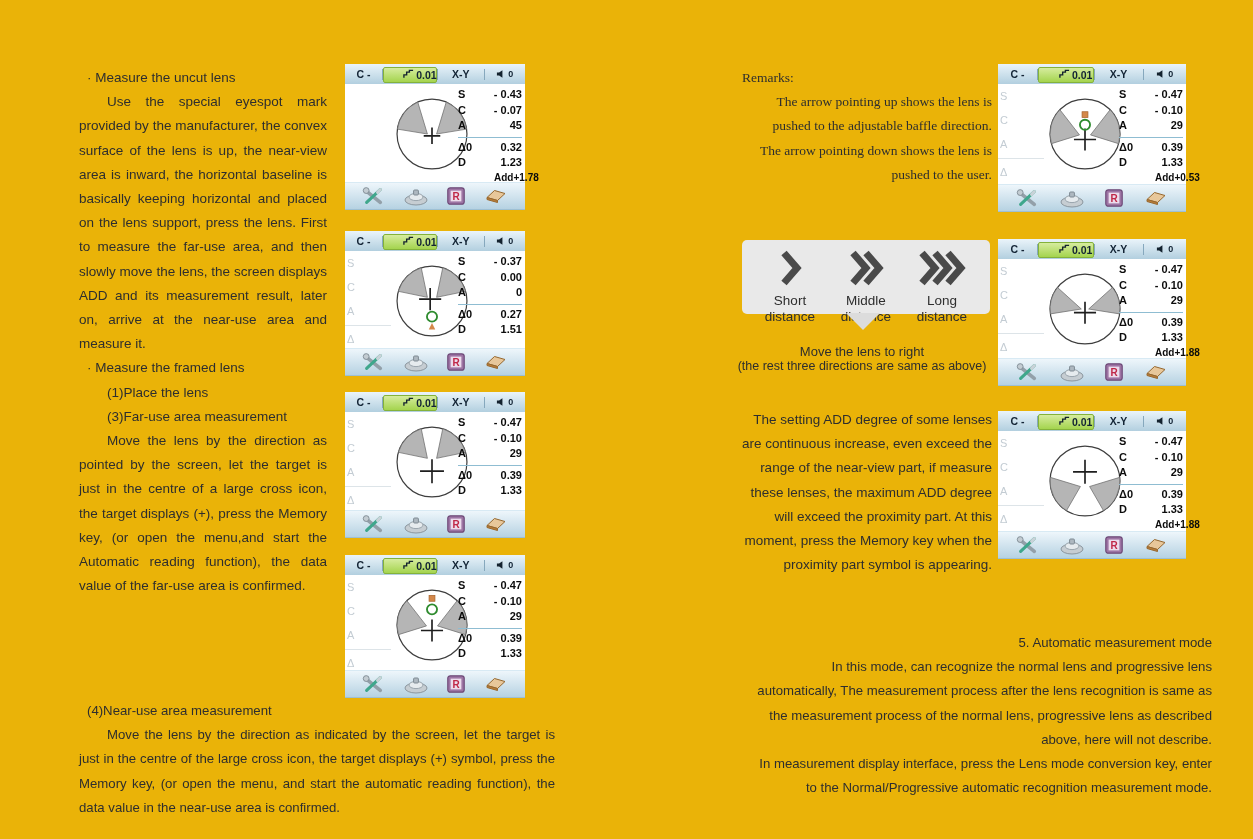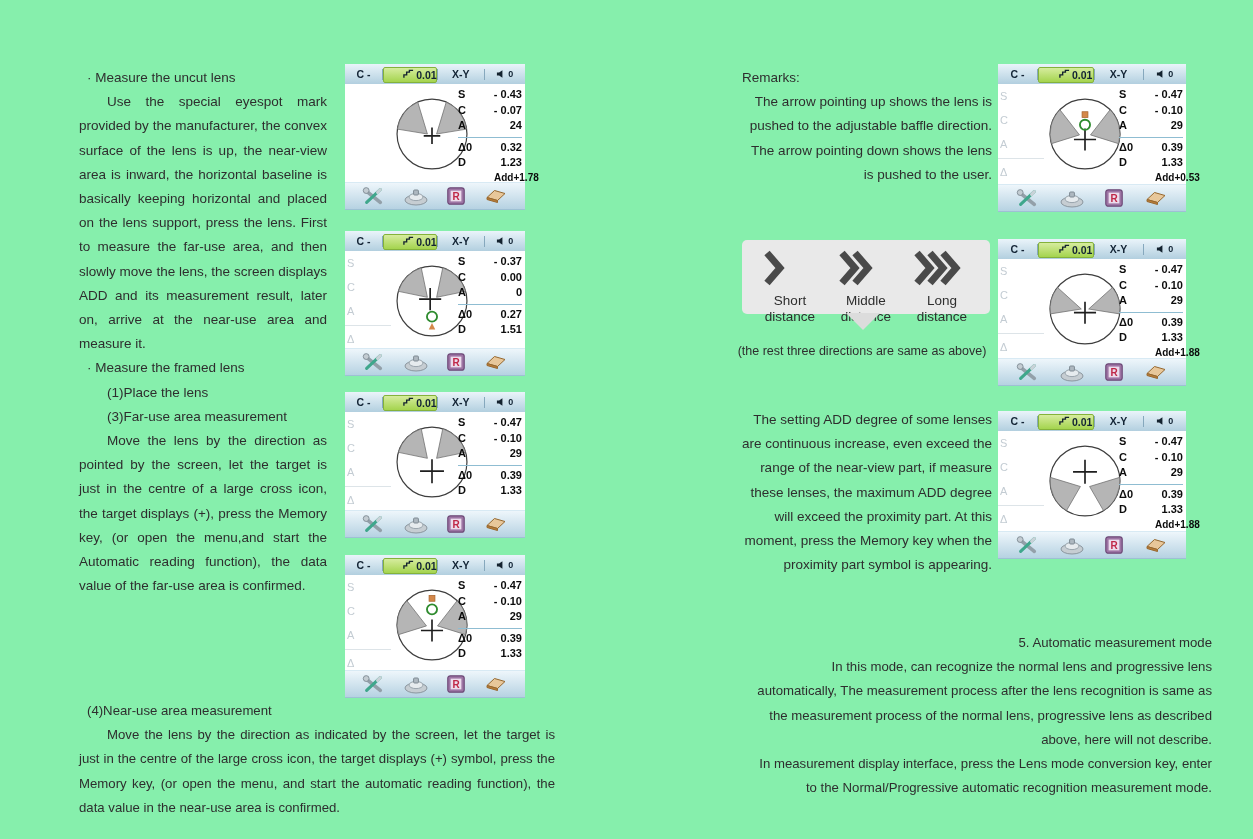--- a/index.html
+++ b/index.html
@@ -3,7 +3,7 @@
 <meta charset="utf-8">
 <style>
   html,body{margin:0;padding:0;background:#fff;}
-  #page{position:relative;width:1253px;height:839px;background:#86efac;overflow:hidden;
+  #page{position:relative;width:1253px;height:839px;background:#eab308;overflow:hidden;
         font-family:"Liberation Sans","DejaVu Sans",sans-serif;color:#333;}
   
   .tcol{position:absolute;}

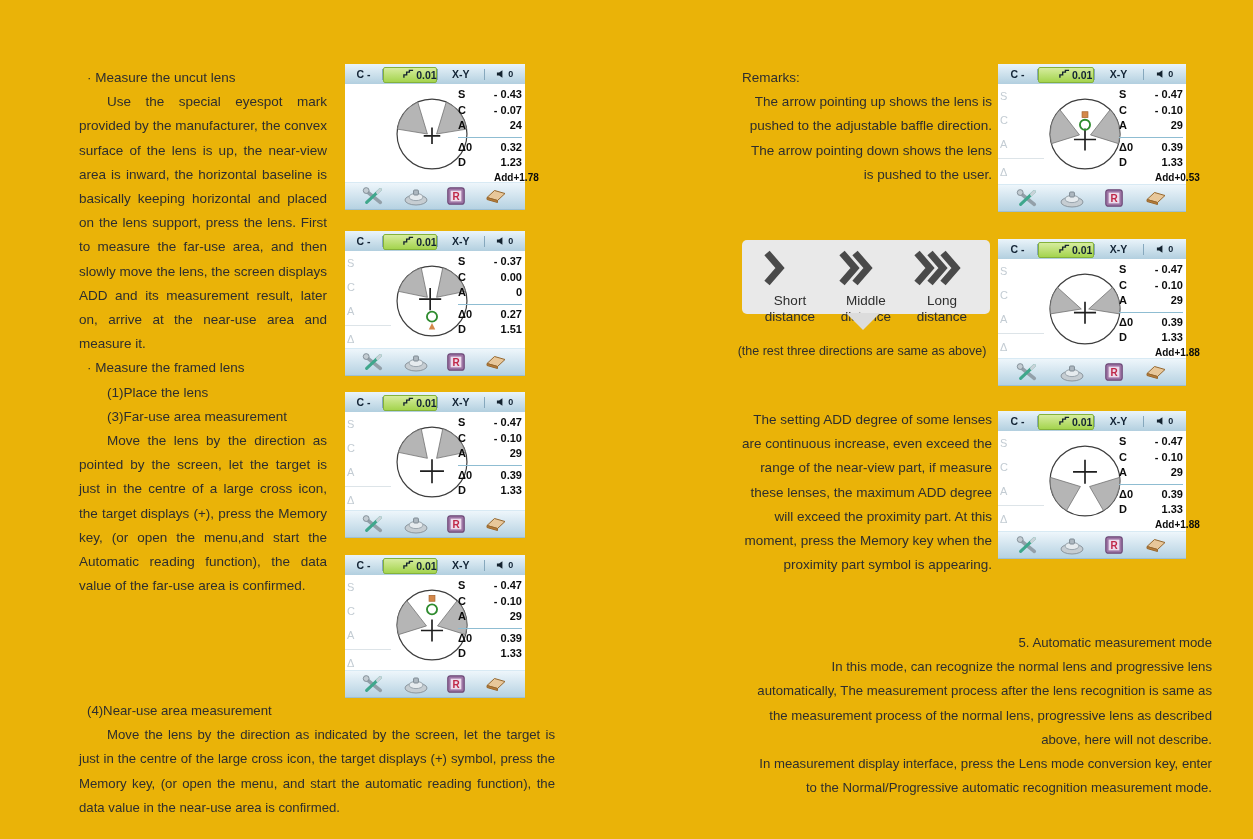--- a/index.html
+++ b/index.html
@@ -69,7 +69,7 @@
     <p class="para">Move the lens by the direction as indicated by the screen, let the target is just in the centre of the large cross icon, the target displays (+) symbol, press the Memory key, (or open the menu, and start the automatic reading function), the data value in the near-use area is confirmed.</p>
   </div>
 
-  <div class="tcol" style="left:740px;top:66px;width:252px;">
+  <div class="tcol" style="left:740px;top:66px;width:252px;font-family:Liberation Serif, serif;">
     <p class="line" style="text-indent:2px;">Remarks:</p>
     <p class="para ind8">The arrow pointing up shows the lens is pushed to the adjustable baffle direction.</p>
     <p class="para ind8">The arrow pointing down shows the lens is pushed to the user.</p>

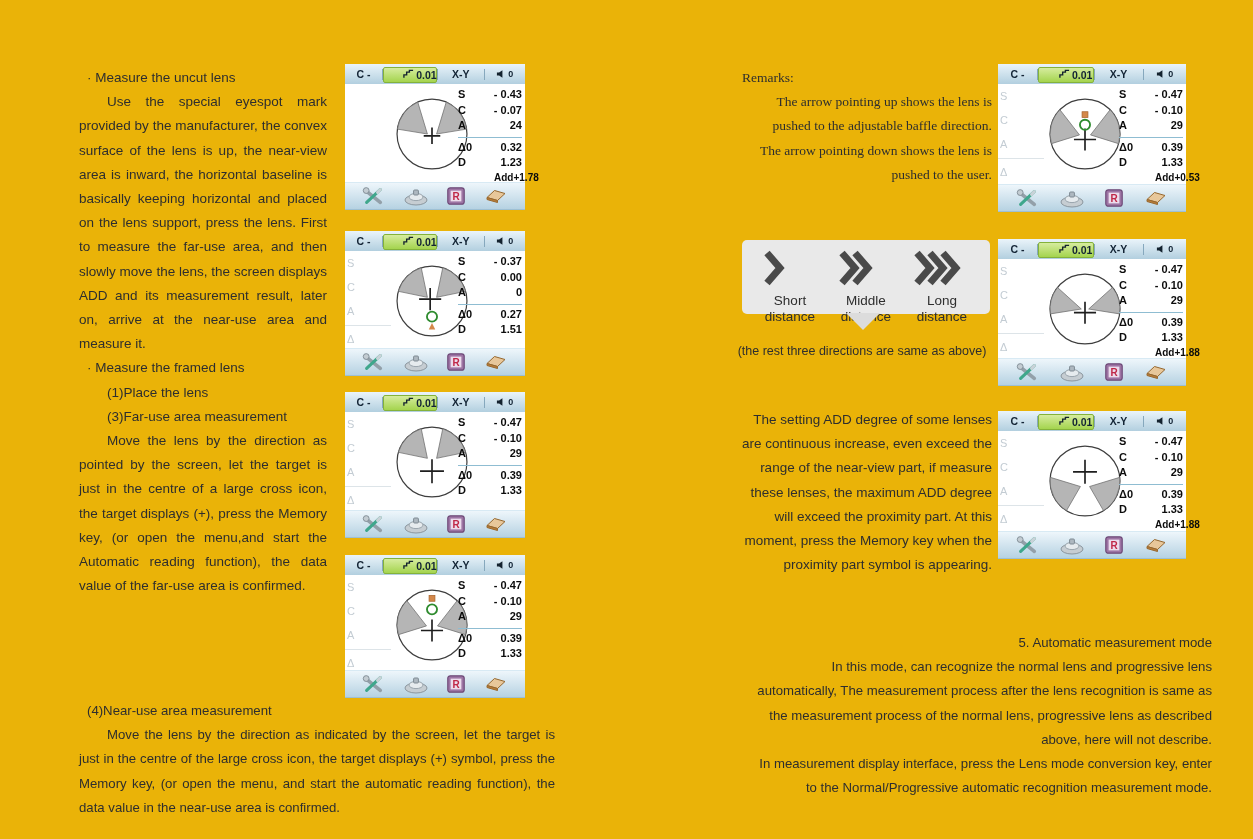--- a/index.html
+++ b/index.html
@@ -160,7 +160,7 @@
           </div>
           <div class="r-row">
             <span class="r-label">A</span>
-            <span class="r-val">24</span>
+            <span class="r-val">45</span>
           </div>
           <div class="r-sep"></div>
           <div class="r-row">

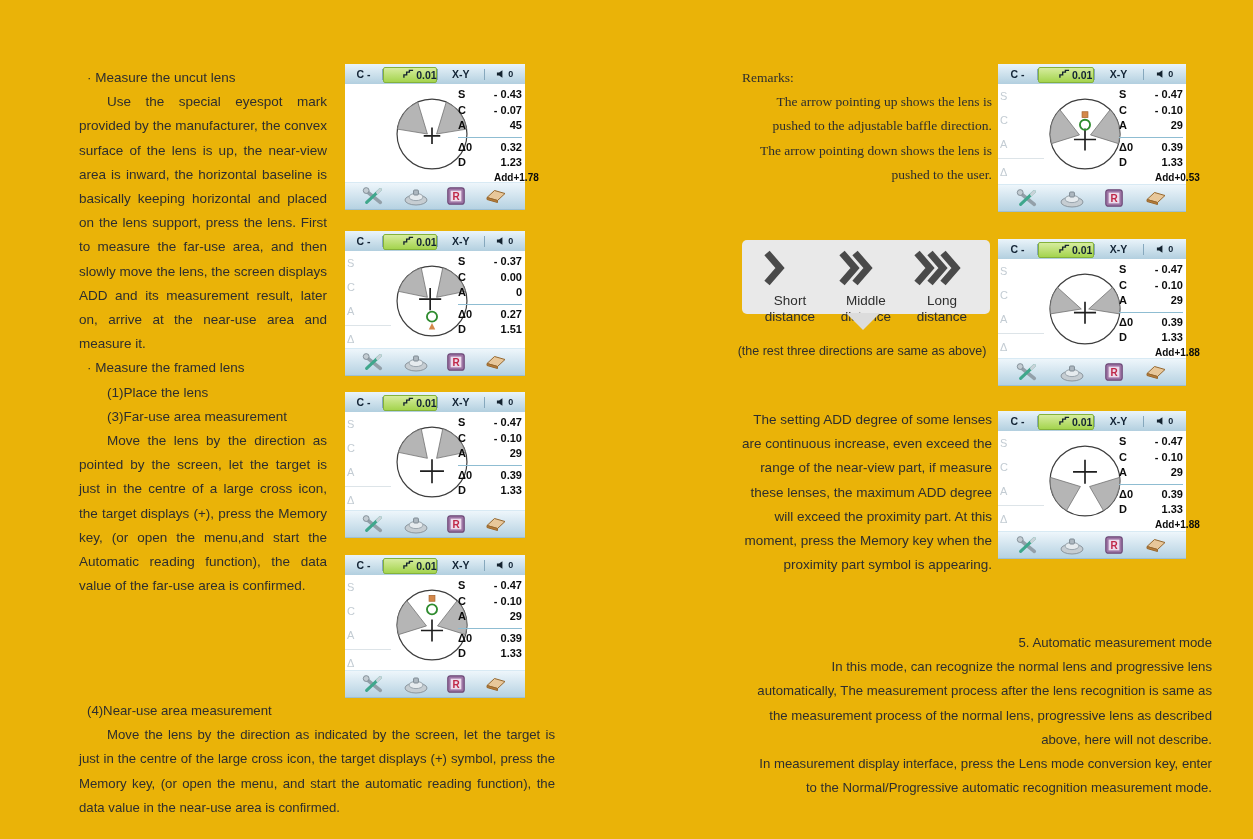--- a/index.html
+++ b/index.html
@@ -42,7 +42,7 @@
   .dist-box{position:absolute;left:742px;top:240px;width:248px;height:74px;background:#e9e9e9;
       border-radius:5px;display:flex;justify-content:space-between;align-items:flex-start;
       padding:9px 16px 0 16px;box-sizing:border-box;}
-  .dist-item{display:flex;flex-direction:column;align-items:flex-start;}
+  .dist-item{display:flex;flex-direction:column;align-items:center;}
   .dist-label{font-size:13.5px;color:#2e2e2e;text-align:center;line-height:16px;width:64px;margin-top:2px;}
   .dist-pointer{position:absolute;left:846px;top:313px;width:0;height:0;
       border-left:17px solid transparent;border-right:17px solid transparent;border-top:17px solid #dcdcdc;}

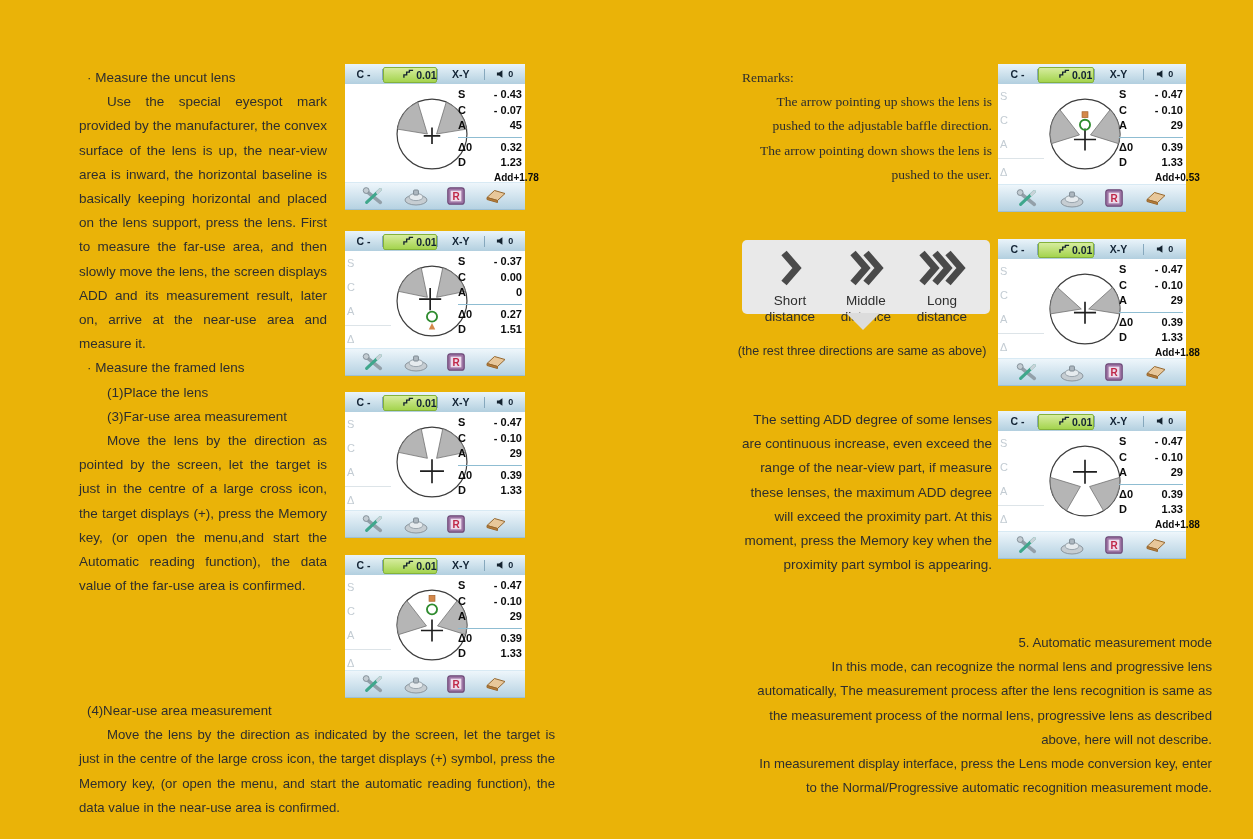--- a/index.html
+++ b/index.html
@@ -106,6 +106,7 @@
   </div>
   <div class="dist-pointer"></div>
   <div class="dist-captions">
+    <p class="cap1">Move the lens to right</p>
     <p class="cap2">(the rest three directions are same as above)</p>
   </div>
 

